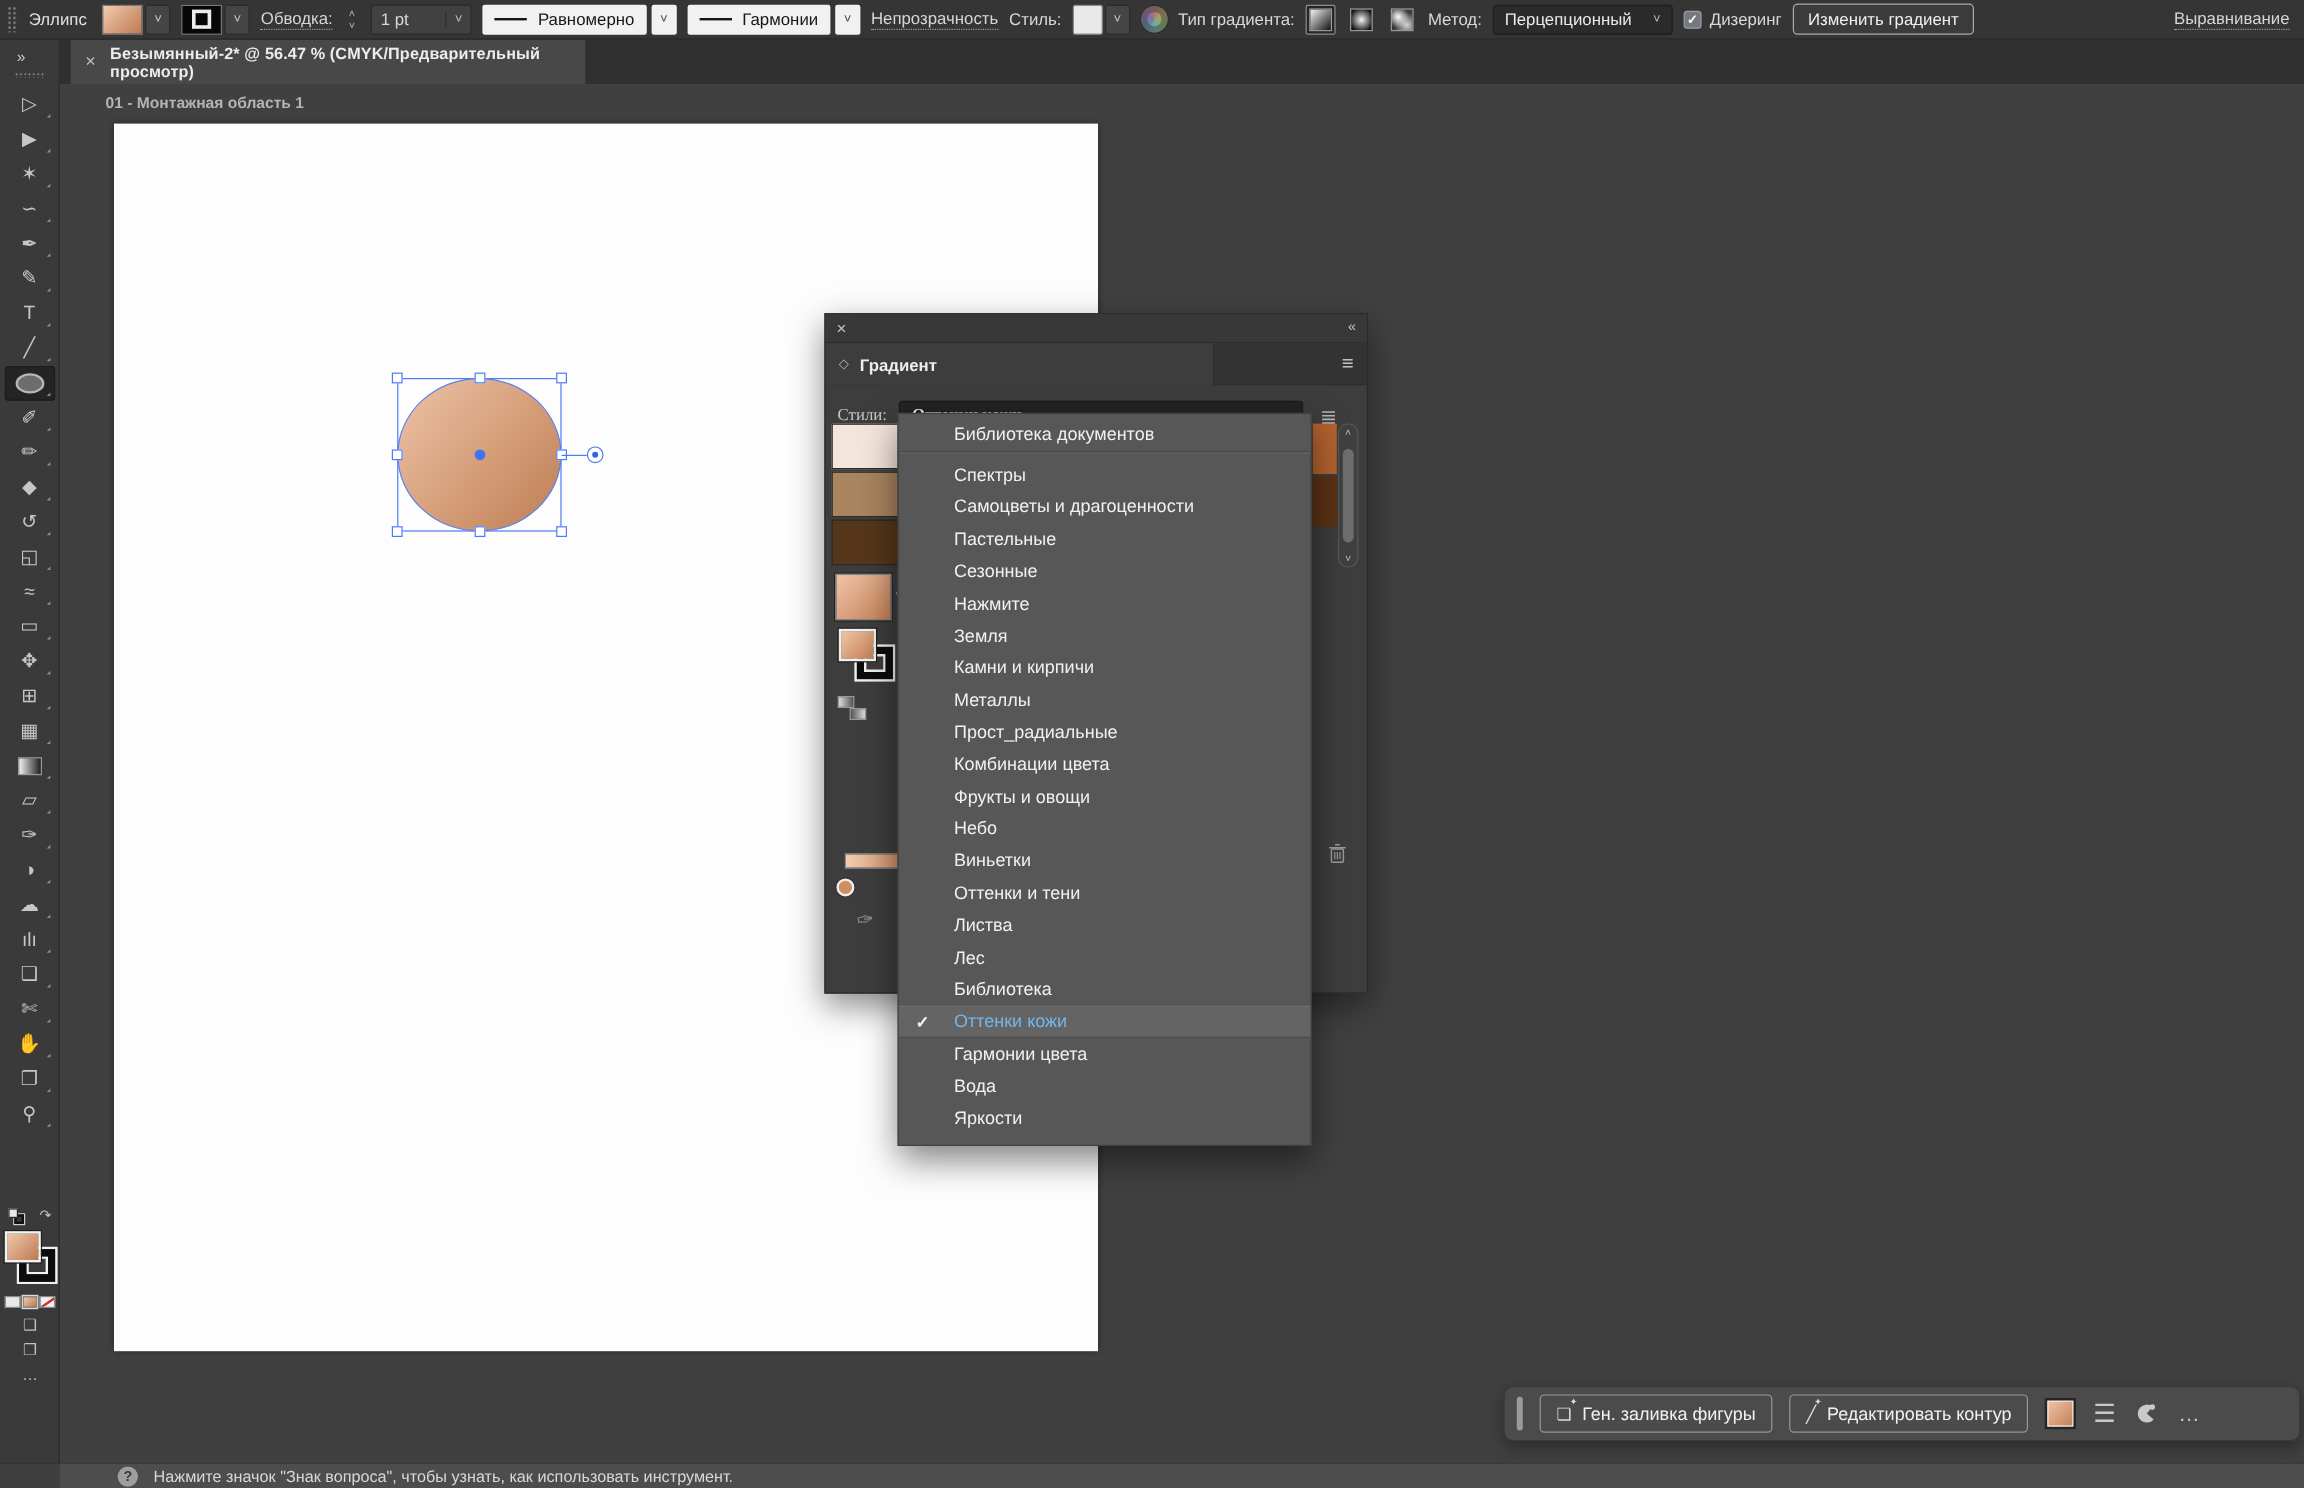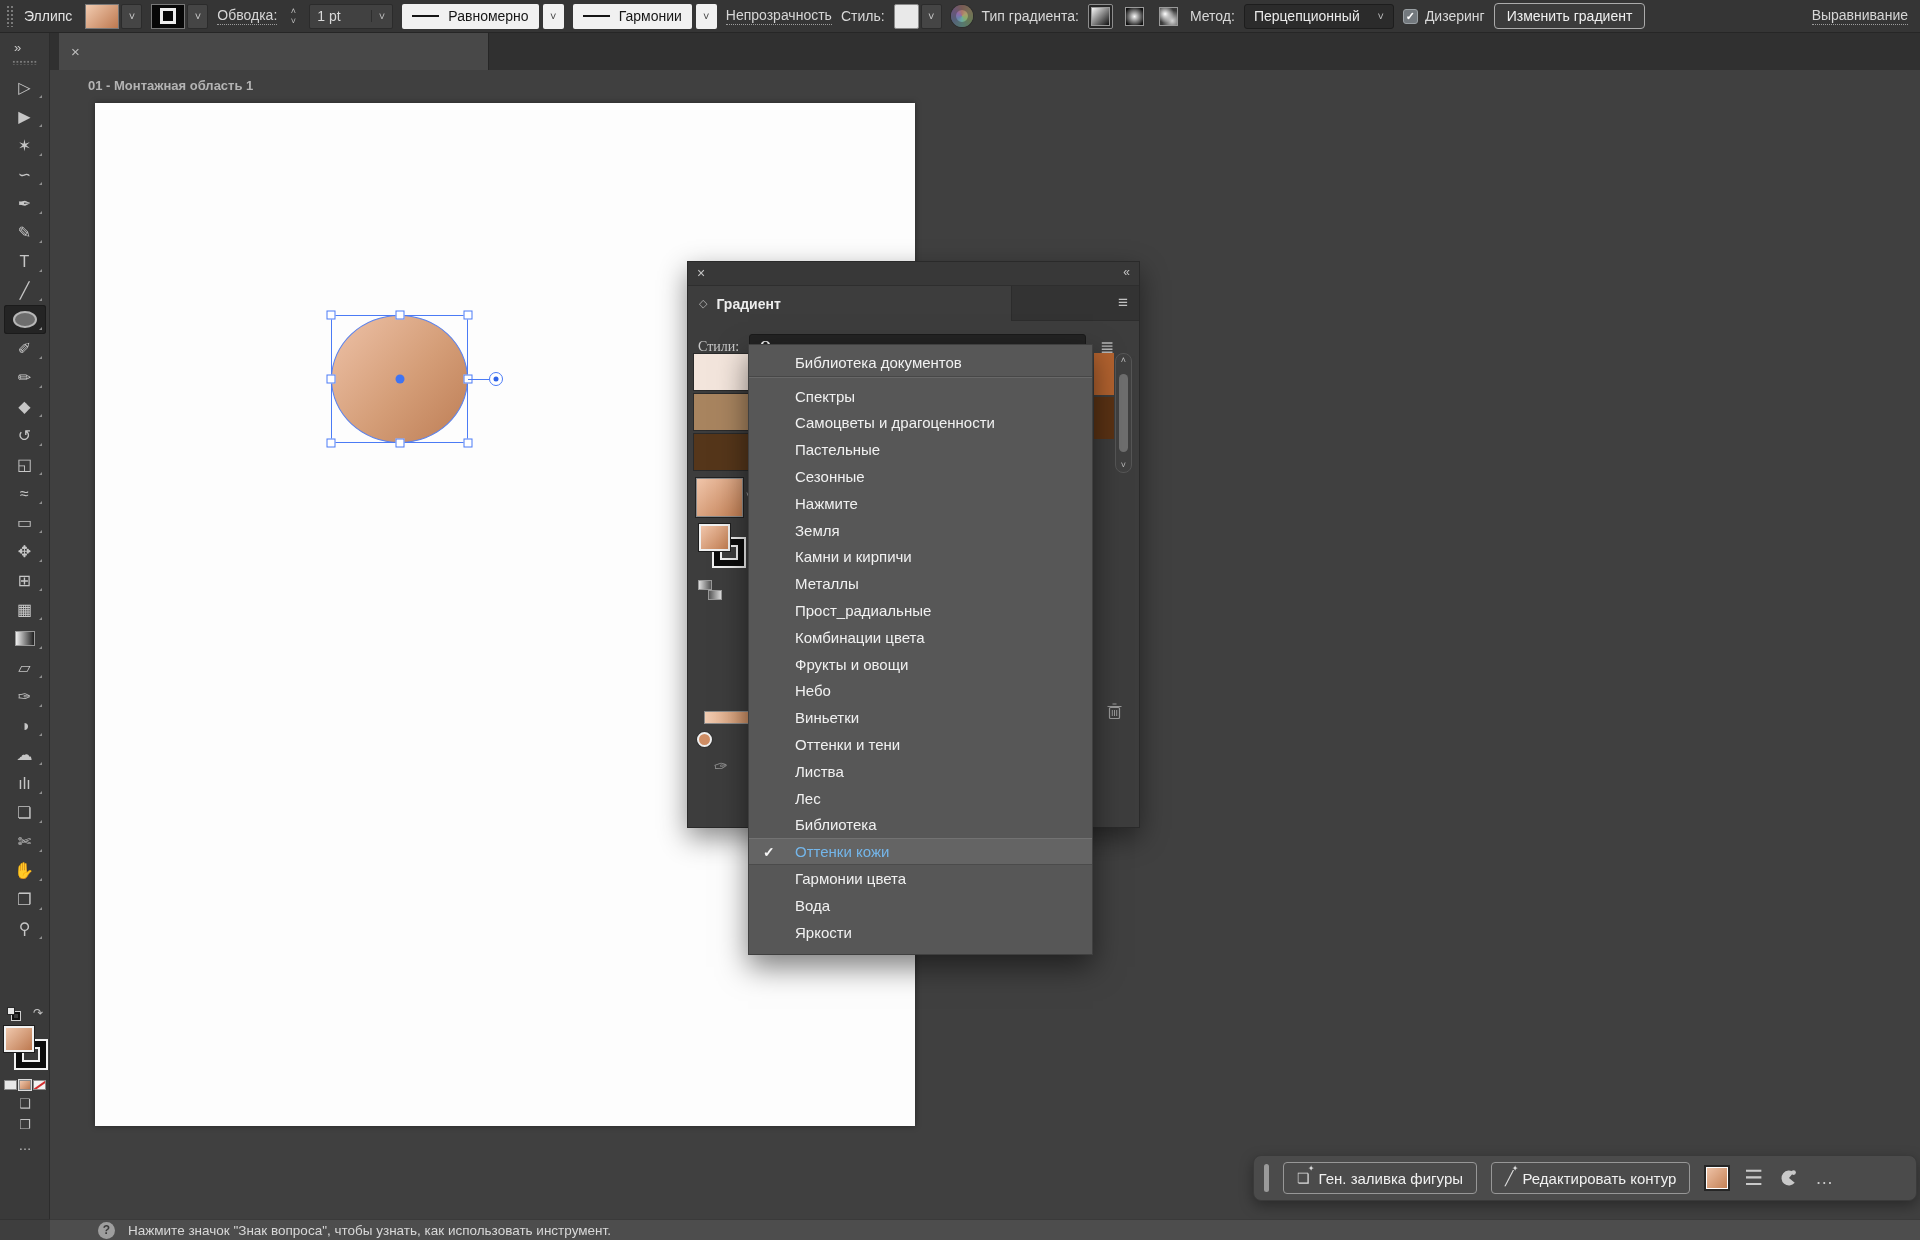--- a/index.html
+++ b/index.html
@@ -469,6 +469,7 @@
   <div class="tabbar">
     <div class="doc-tab">
       <span class="tab-close">×</span>
+      <span class="tab-title">Безымянный-2* @ 56.47 % (CMYK/Предварительный просмотр)</span>
     </div>
   </div>
 

